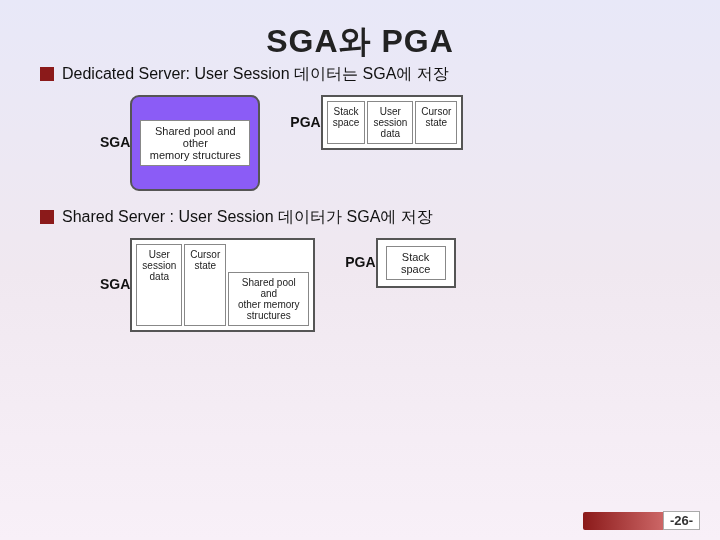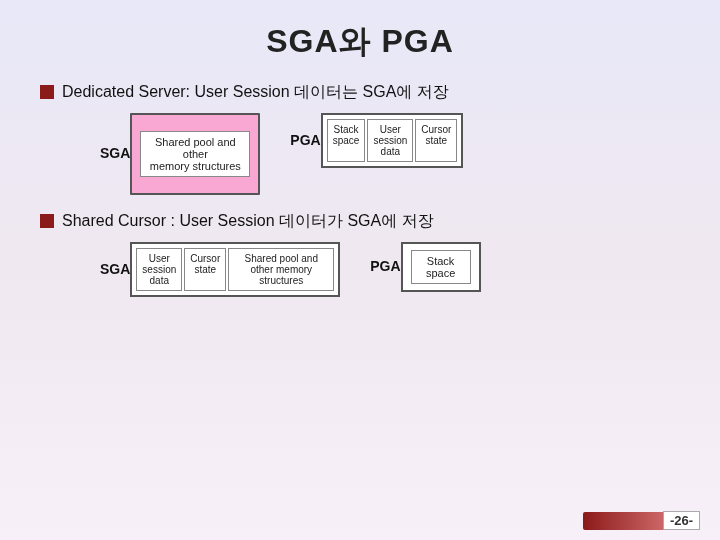--- a/index.html
+++ b/index.html
@@ -24,7 +24,6 @@
       font-size: 32px;
       font-weight: bold;
       color: #222;
-      margin-bottom: 18px;
       letter-spacing: 1px;
     }
 

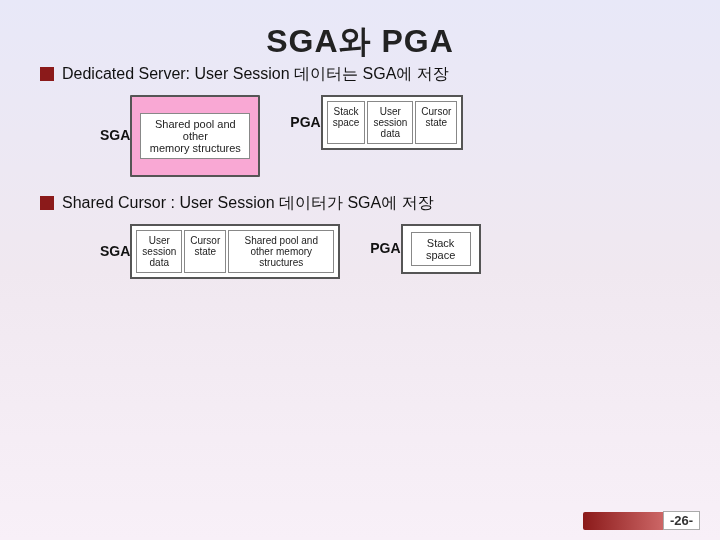--- a/index.html
+++ b/index.html
@@ -71,9 +71,9 @@
 
     .sga-box {
       border: 2px solid #555;
-      padding: 16px 8px;
-      background: #f9a8d4;
-      border-radius: 1px;
+      padding: 23px 8px;
+      background: #8b5cf6;
+      border-radius: 9px;
     }
 
     .inner-box {

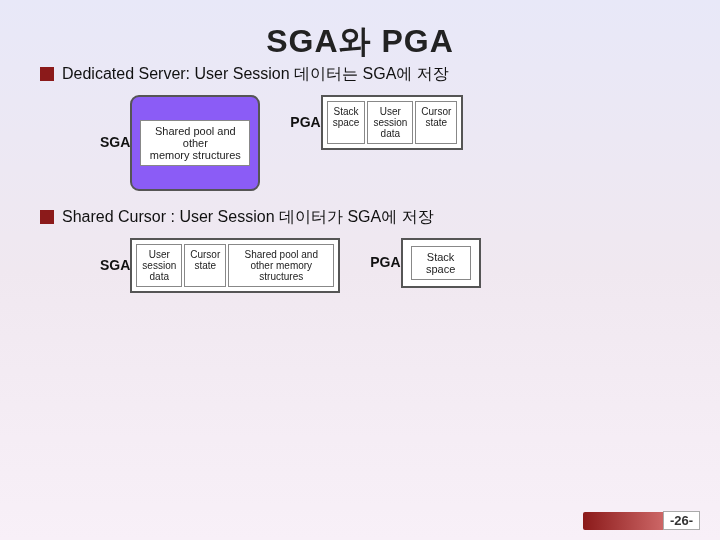--- a/index.html
+++ b/index.html
@@ -194,7 +194,7 @@
   <div class="section2">
     <div class="bullet-point">
       <div class="bullet-square"></div>
-      <span class="bullet-text">Shared Cursor : User Session 데이터가 SGA에 저장</span>
+      <span class="bullet-text">Shared Server : User Session 데이터가 SGA에 저장</span>
     </div>
 
     <div class="diagram-area2">

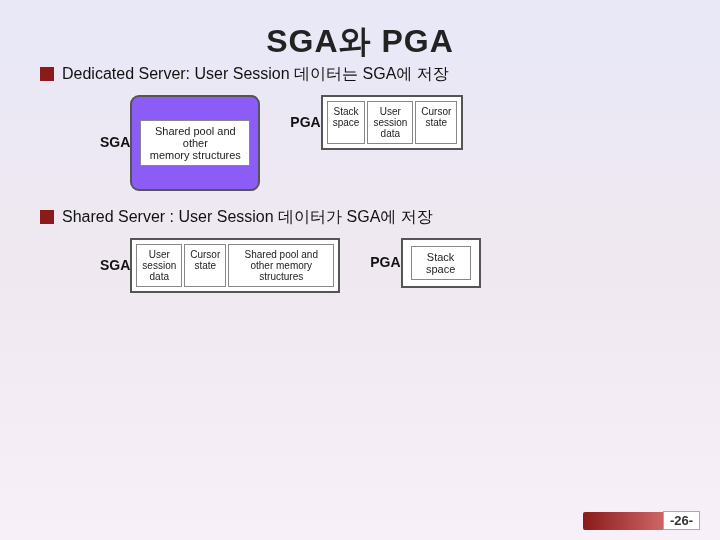--- a/index.html
+++ b/index.html
@@ -207,7 +207,7 @@
 data</div>
           <div class="pga-inner" style="white-space:pre-line;">Cursor
 state</div>
-          <div class="pga-inner" style="white-space:pre-line; width:106px;">Shared pool and
+          <div class="pga-inner" style="white-space:pre-line; width:81px;margin-top:28px;">Shared pool and
 other memory
 structures</div>
         </div>

